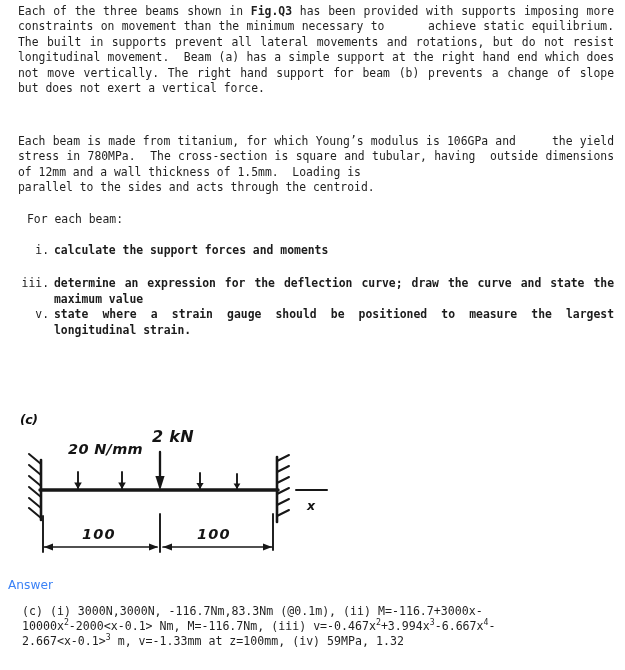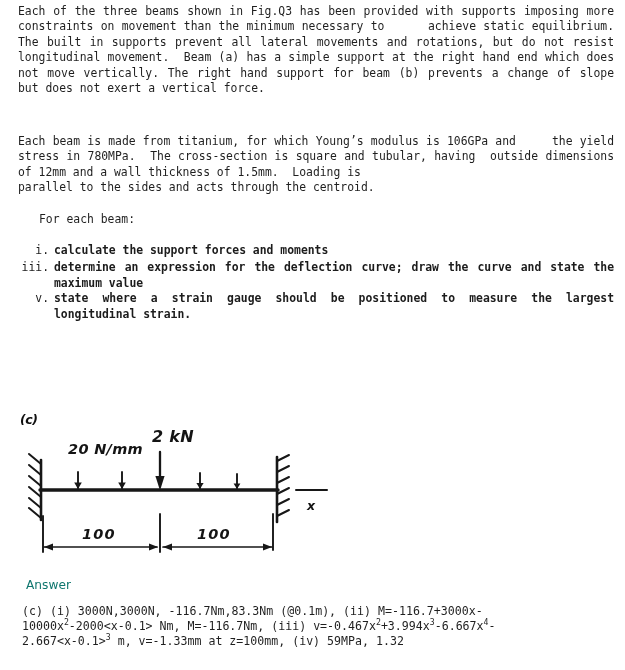--- a/index.html
+++ b/index.html
@@ -61,7 +61,7 @@
   }
   .ritem.spaced { margin-top: 2px; justify-content: space-between; }
 
-  .bold { font-weight: normal; }
+  .bold { font-weight: bold; }
 
   
   .figure {

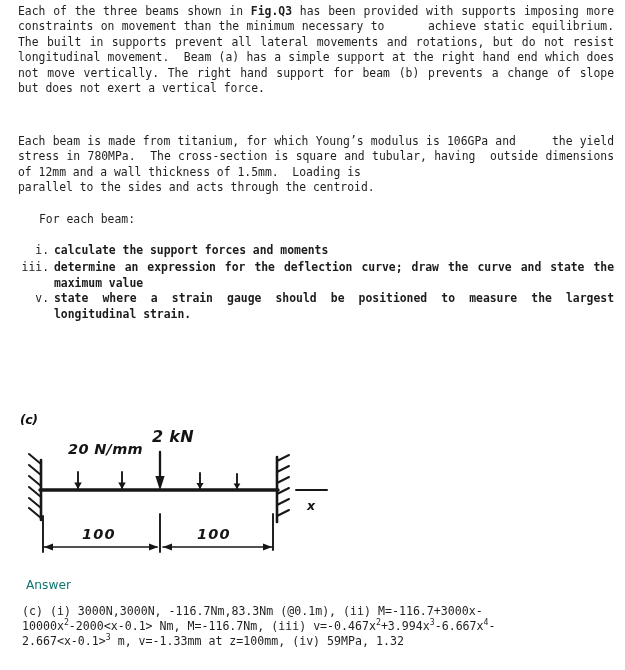--- a/index.html
+++ b/index.html
@@ -32,7 +32,7 @@
   }
   .p1 { position: absolute; left: 18px; top: 4px;  width: 596px; text-align: justify; }
   .p2 { position: absolute; left: 18px; top: 126px; width: 596px; text-align: justify; margin-top: 8px; }
-  .p3 { position: absolute; left: 27px; top: 212px; margin-left: 12px; }
+  .p3 { position: absolute; left: 27px; top: 212px; }
 
   .romans {
     position: absolute;

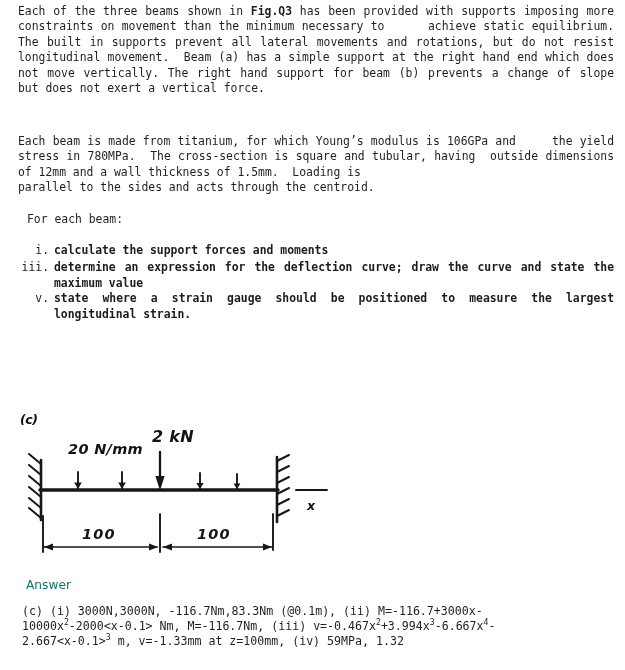--- a/index.html
+++ b/index.html
@@ -59,7 +59,7 @@
     white-space: pre-wrap;
     font-weight: bold;
   }
-  .ritem.spaced { margin-top: 2px; justify-content: space-between; }
+  .ritem.spaced { margin-top: 18px; justify-content: space-between; }
 
   .bold { font-weight: bold; }
 

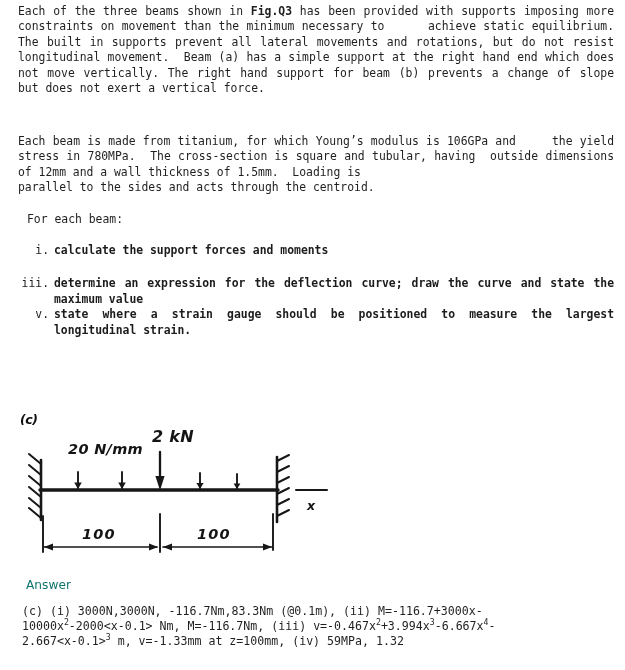--- a/index.html
+++ b/index.html
@@ -88,11 +88,11 @@
   
   .answer-head {
     position: absolute;
-    left: 26px;
+    left: 8px;
     top: 578px;
     font-family: "DejaVu Sans", "Liberation Sans", sans-serif;
     font-size: 12.2px;
-    color: #0f766e;
+    color: #3b82f6;
   }
   .answer-body {
     position: absolute;

